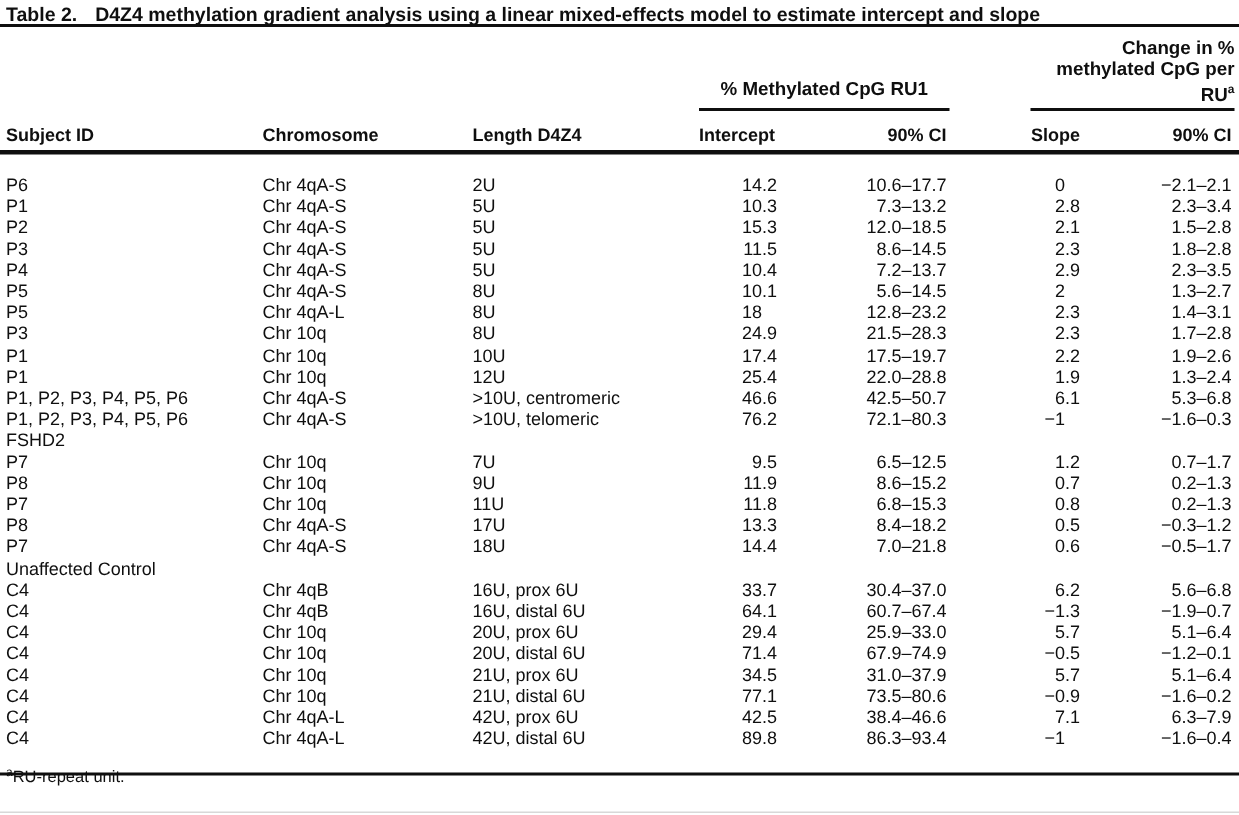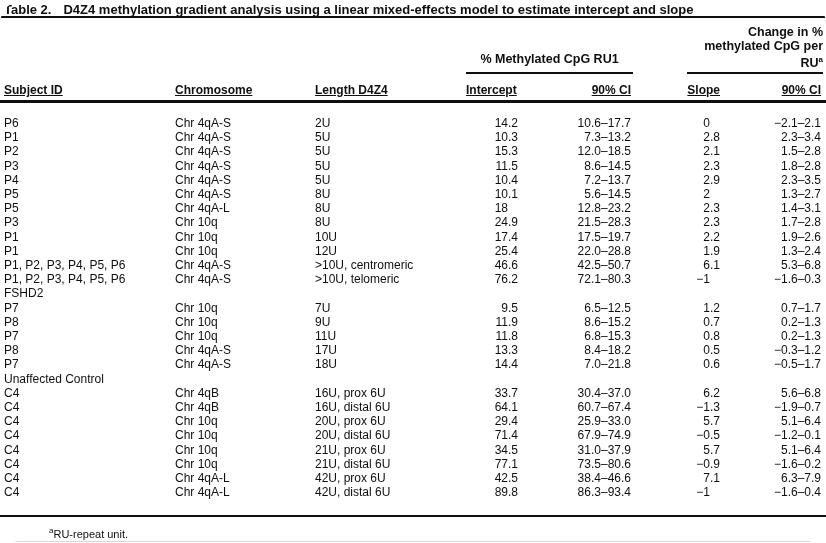--- a/index.html
+++ b/index.html
@@ -11,7 +11,6 @@
     color: #0f0f0f;
     font-family: "Liberation Sans", "DejaVu Sans", sans-serif;
     overflow: hidden;
-    border-radius: 24px;
   }
   .title {
     position: absolute;

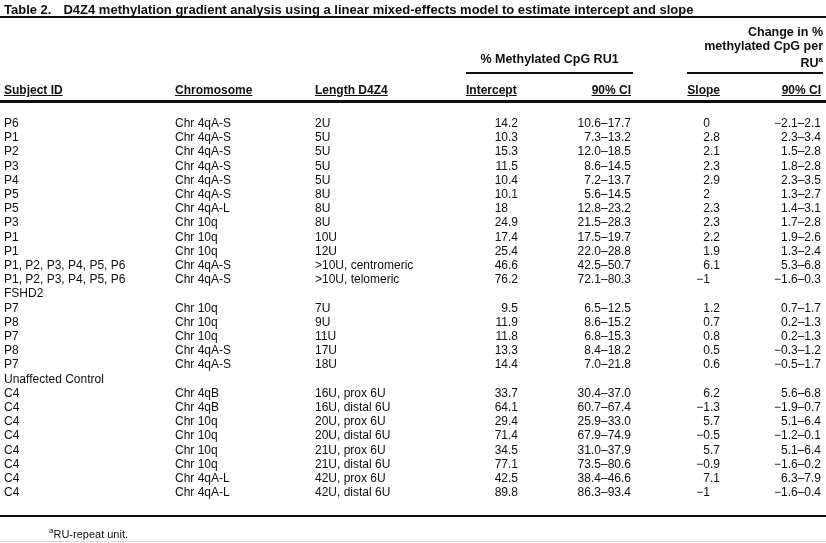--- a/index.html
+++ b/index.html
@@ -53,7 +53,7 @@
   .spanbox2 { width: 136px; margin-left: auto; margin-right: 0; padding-bottom: 1px; text-align: right; }
   .spanbox sup { font-size: 8px; }
 
-  tr.colhead-row { height: 26px; text-decoration: underline; }
+  tr.colhead-row { height: 26px; }
   tr.colhead-row th {
     vertical-align: bottom;
     padding-bottom: 3px;

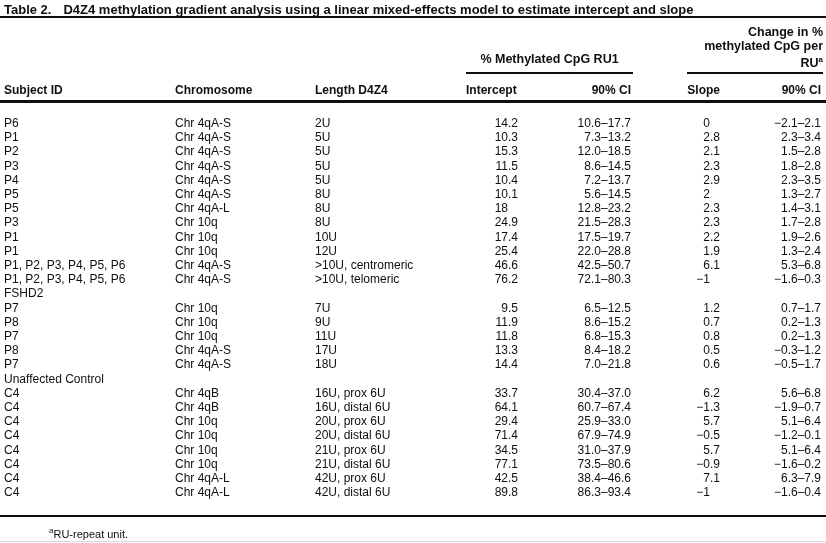--- a/index.html
+++ b/index.html
@@ -75,10 +75,9 @@
 
   .footnote {
     position: absolute;
-    top: 526px;
+    top: 510px;
     left: 4px;
     font-size: 11px;
-    margin-left: 45px;
   }
   .footnote sup { font-size: 8px; }
 </style>

